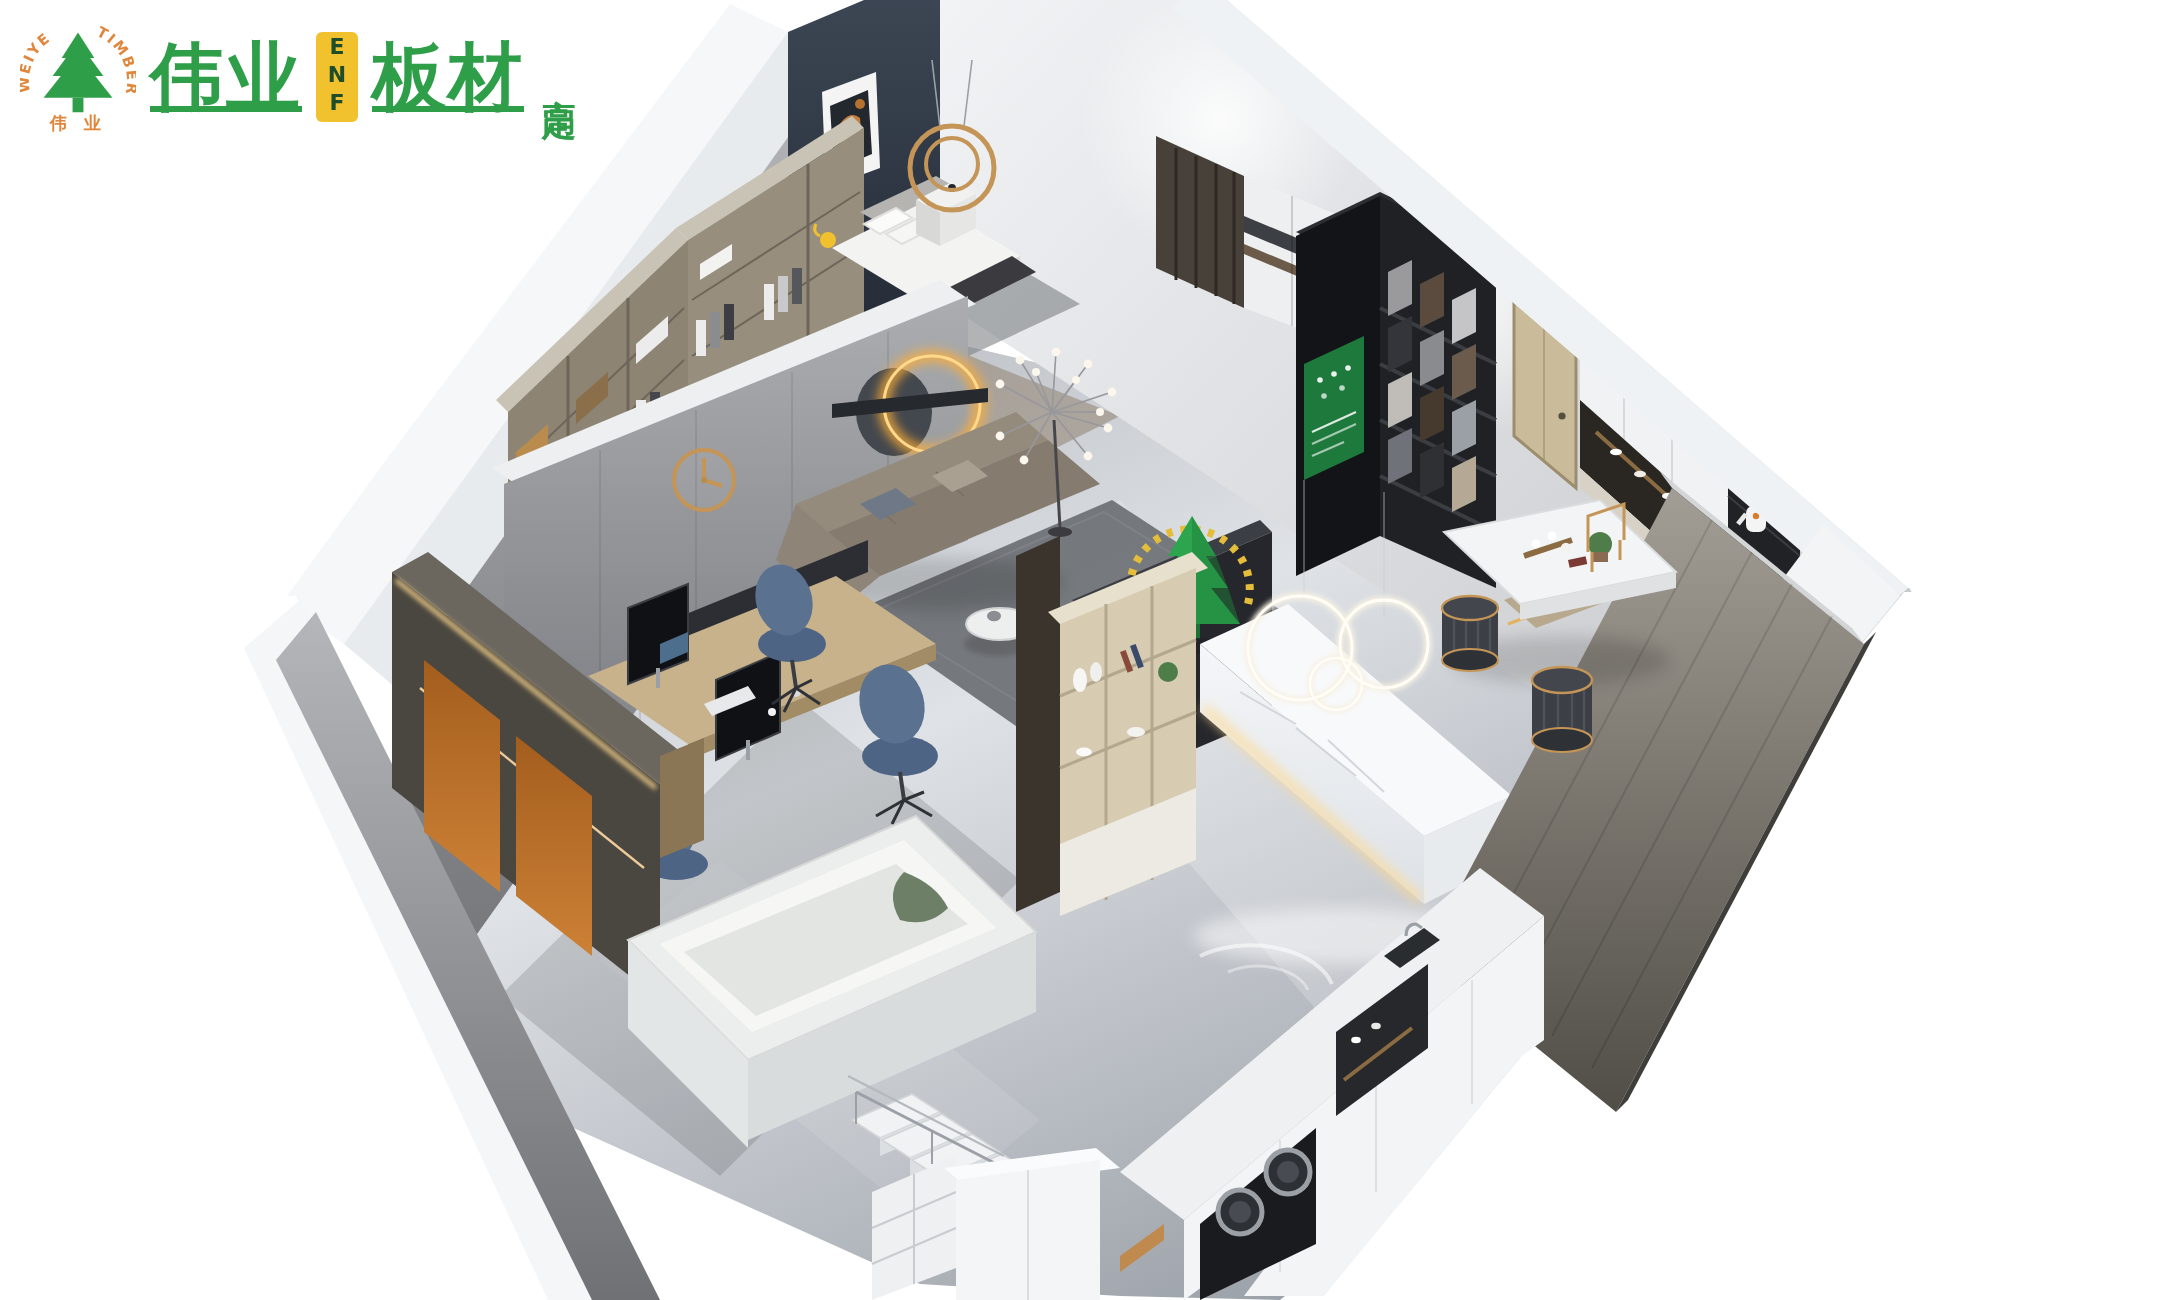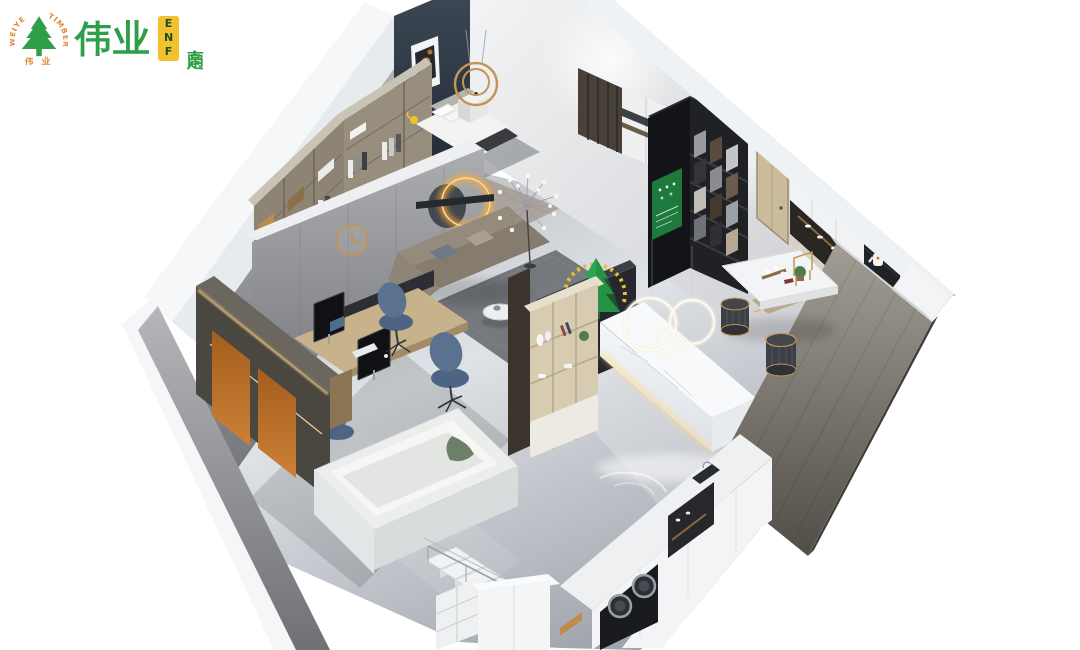--- a/index.html
+++ b/index.html
@@ -9,7 +9,7 @@
 
   
   .logo{position:absolute;left:10px;top:8px;display:flex;align-items:center;gap:7px;z-index:5;}
-  .logo .cn{font-size:37px;font-weight:900;color:var(--logo-green,#2f9e49);letter-spacing:1px;line-height:1;}
+  .logo .cn{font-size:37px;font-weight:900;color:var(--logo-green,#2f9e49);letter-spacing:1px;line-height:1;text-decoration:underline;}
   .enf{width:21px;height:45px;background:var(--logo-yellow,#f2c12e);border-radius:3px;
        display:flex;align-items:center;justify-content:center;}
   .enf span{writing-mode:vertical-rl;text-orientation:upright;font-size:11px;font-weight:bold;

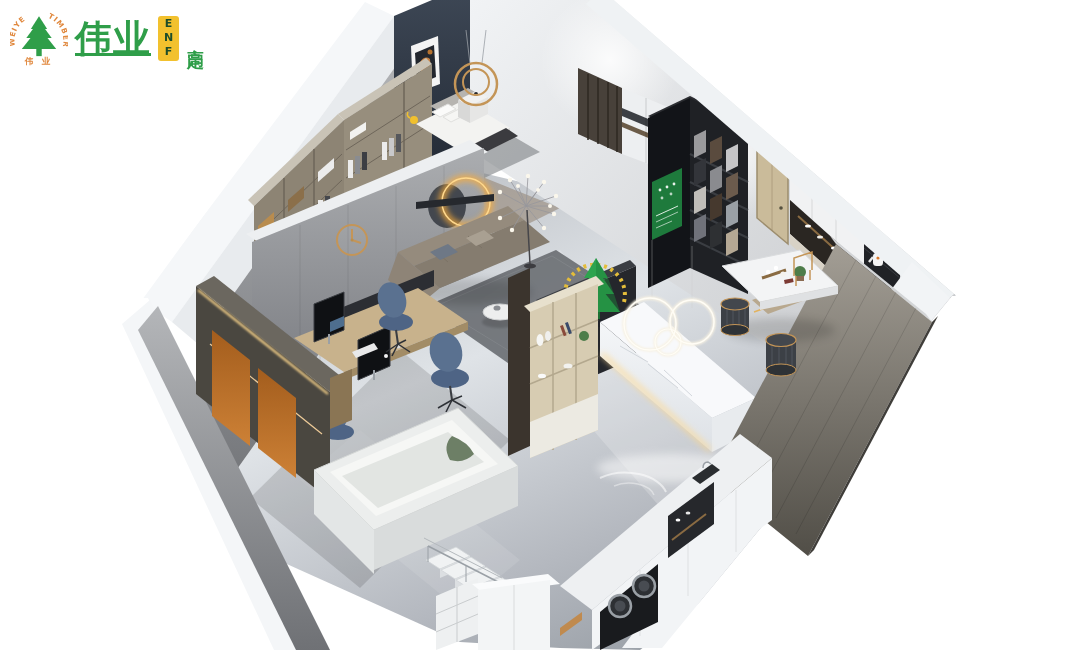--- a/index.html
+++ b/index.html
@@ -581,6 +581,7 @@
     <span class="enf">
         <span>ENF</span>
       </span>
+    <span class="cn">板材</span>
     <span class="suffix">高定</span>
   </div>
 

